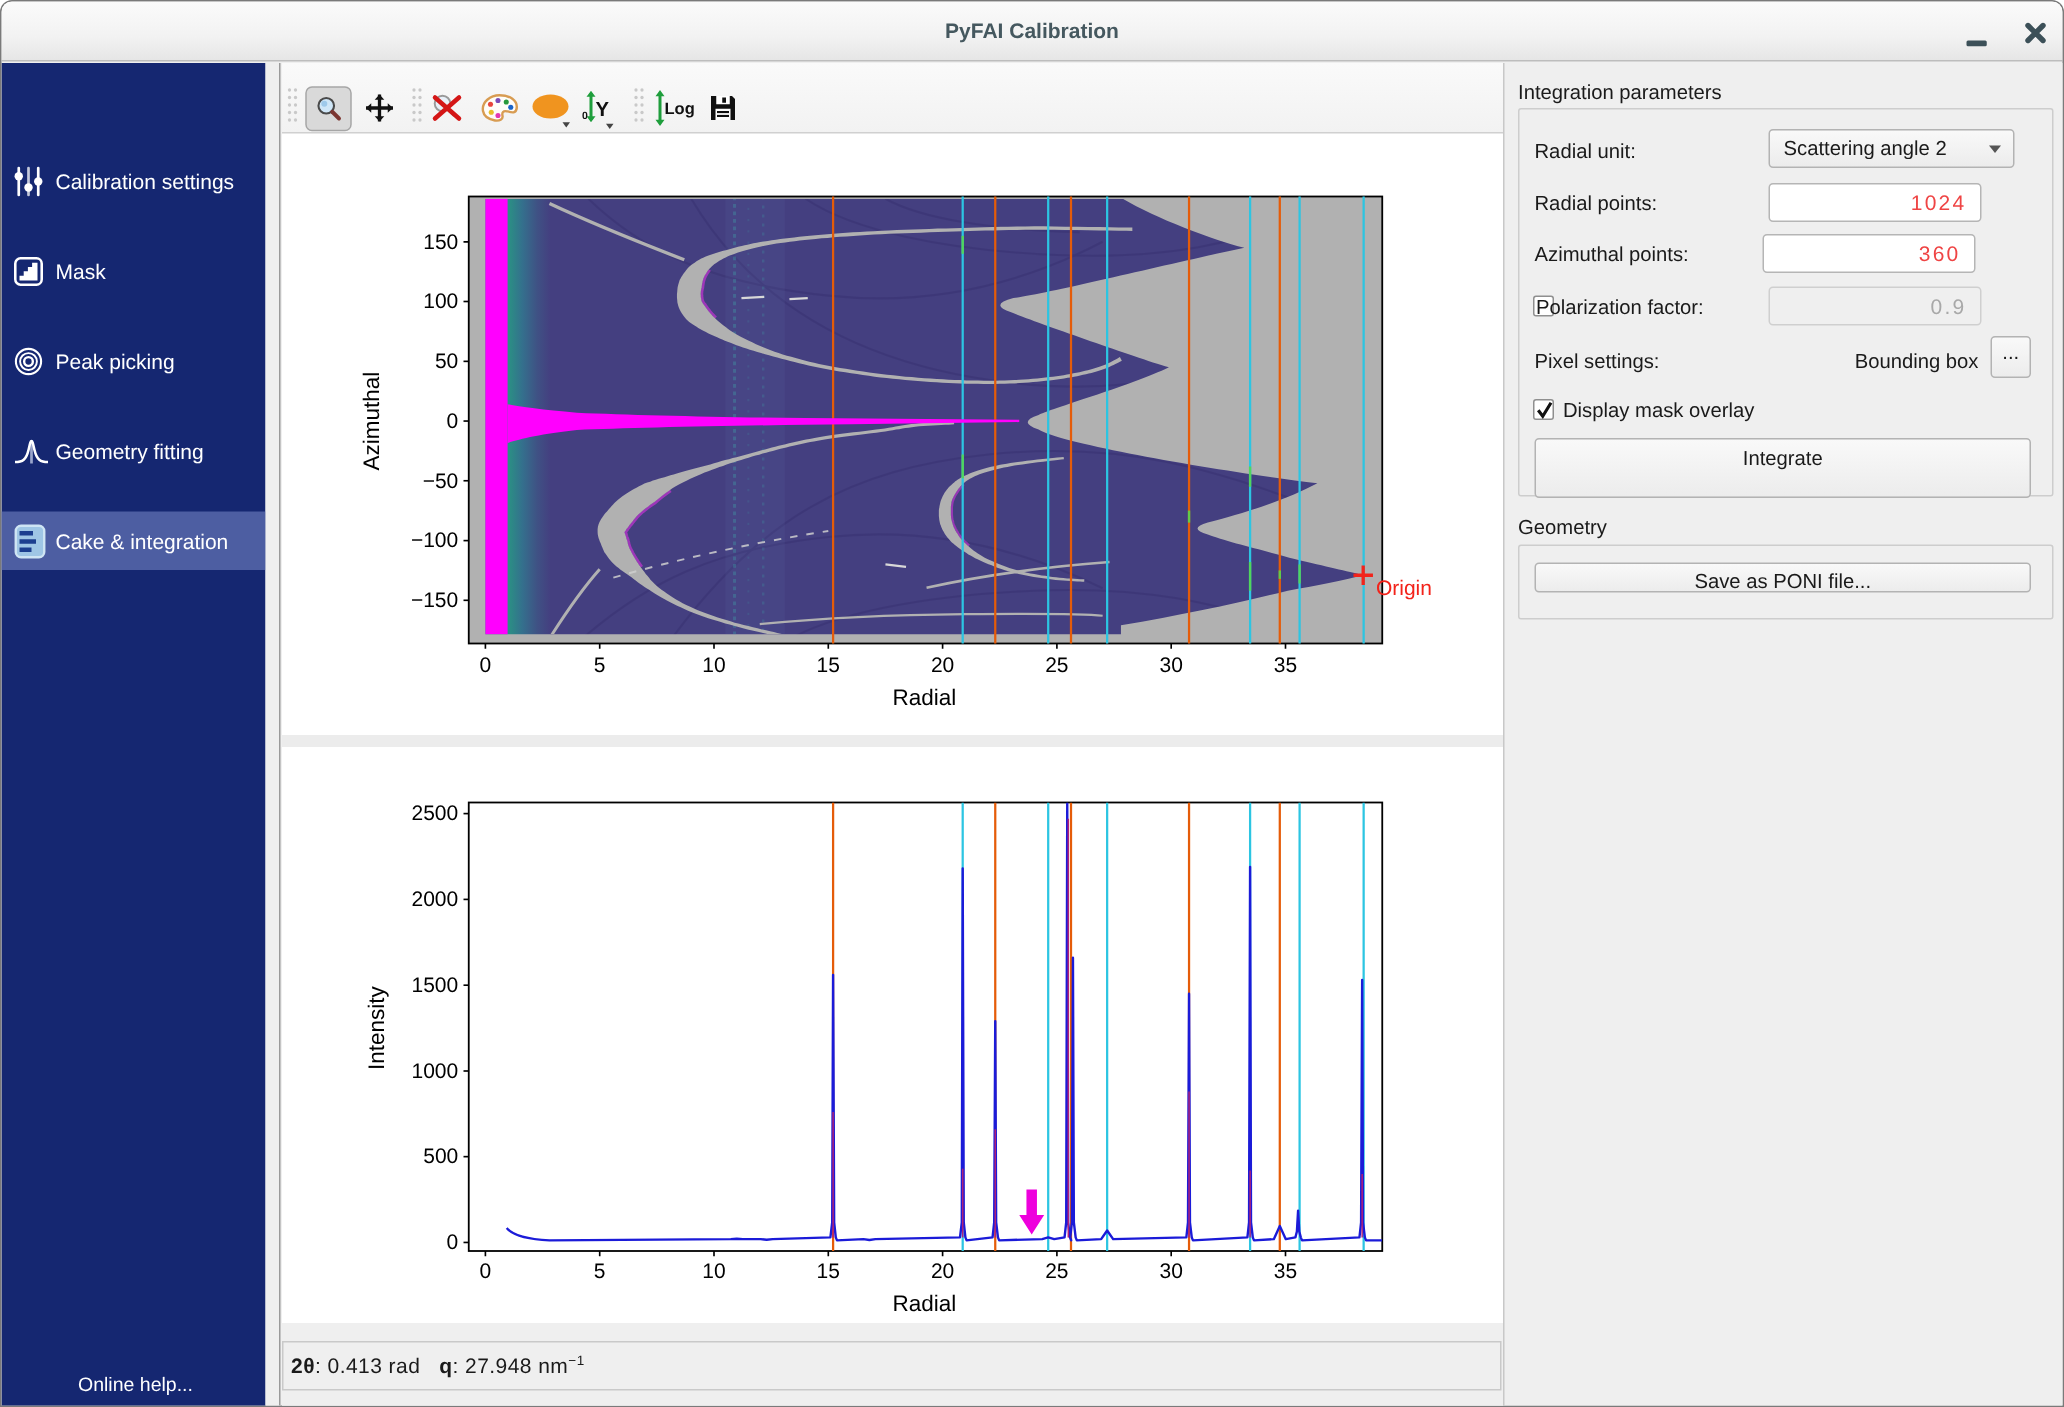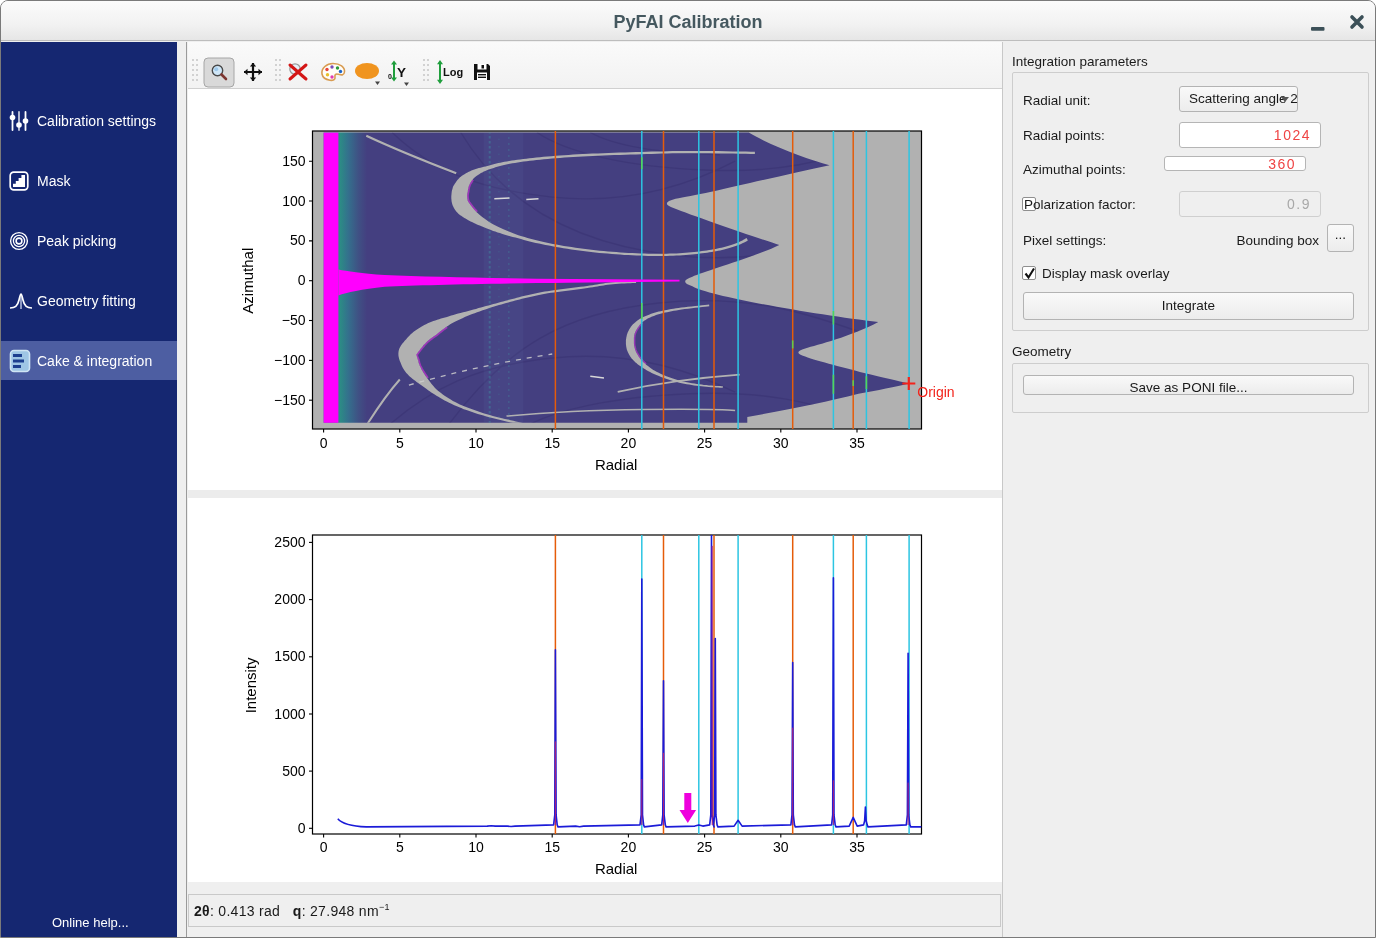--- a/index.html
+++ b/index.html
@@ -7,7 +7,7 @@
   body{font-family:"Liberation Sans", sans-serif;width:1376px;height:938px;position:relative;overflow:hidden;}
   #win{position:absolute;left:0;top:0;width:1376px;height:938px;border:1px solid #7a7a7a;border-radius:8px 8px 0 0;overflow:hidden;background:#efefef;}
   #titlebar{position:absolute;left:0;top:0;width:1374px;height:40px;background:linear-gradient(#fbfbfb,#f2f2f2 60%,#e6e6e6);border-bottom:1px solid #bdbdbd;}
-  #title{position:absolute;left:0;top:11px;width:100%;text-align:center;font-size:18px;font-weight:bold;color:#45585f;}
+  #title{position:absolute;left:0;top:11px;width:100%;text-align:center;font-size:14px;font-weight:bold;color:#45585f;}
   #sidebar{position:absolute;left:0;top:41px;width:176px;height:897px;background:#152771;}
   .navitem{position:absolute;left:0;width:176px;height:38px;color:#ffffff;font-size:14px;}
   .navitem span{position:absolute;left:36px;top:50%;transform:translateY(-50%);white-space:nowrap;}

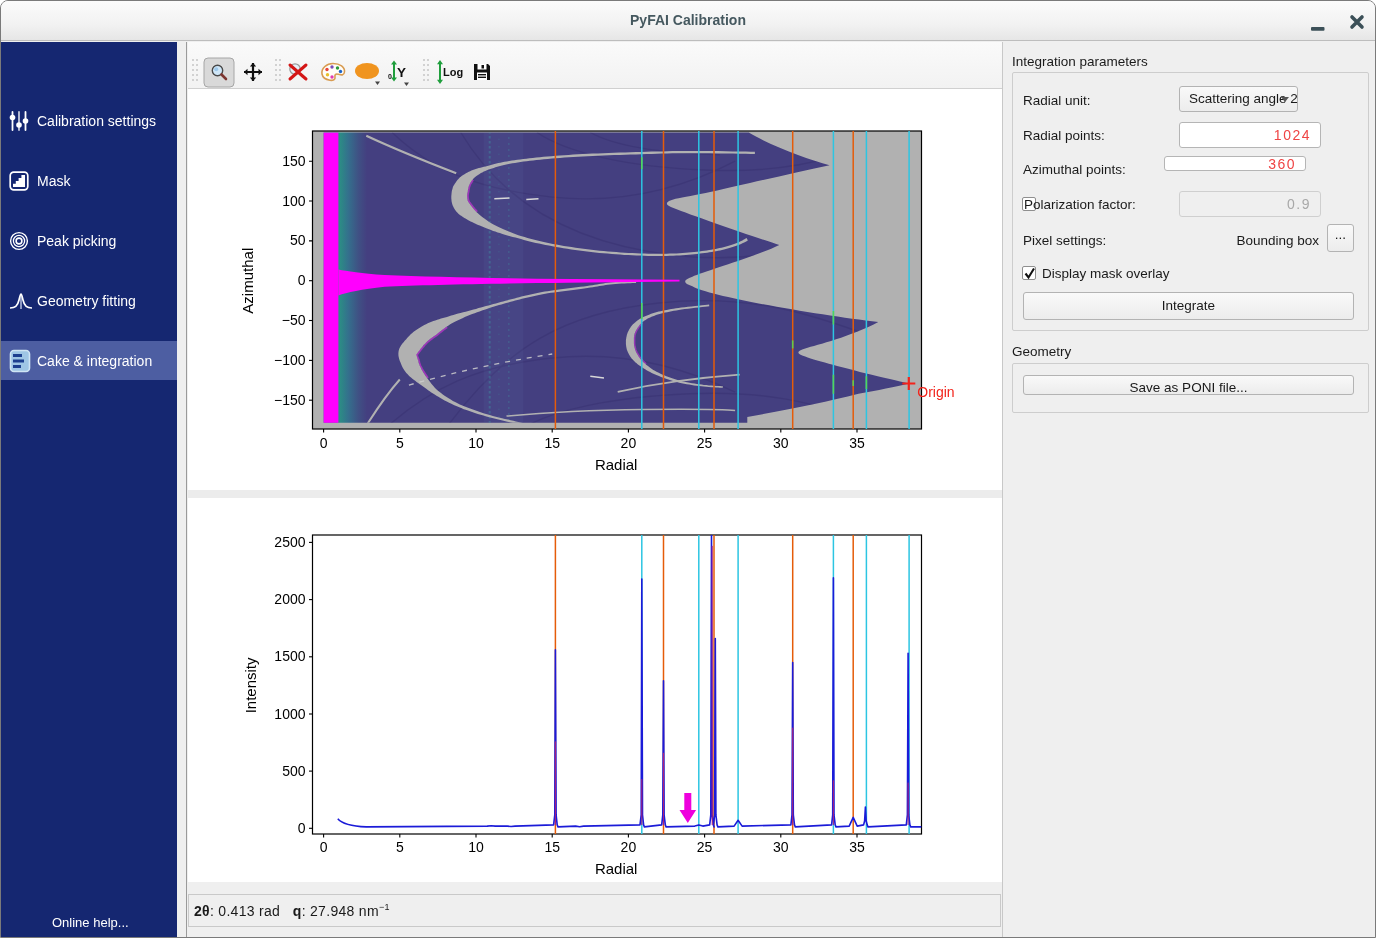--- a/index.html
+++ b/index.html
@@ -385,7 +385,7 @@
     <div class="rp" style="left:9px;top:12px;">Integration parameters</div>
     <div class="gbox" style="left:9px;top:30px;width:357px;height:259px;"></div>
     <div class="rp" style="left:20px;top:51px;">Radial unit:</div>
-    <div class="qbtn" style="left:176px;top:44px;width:119px;height:26px;">
+    <div class="qbtn" style="left:176px;top:44px;width:164px;height:26px;">
       <span style="position:absolute;left:9px;top:4px;white-space:nowrap;width:118px;overflow:hidden;text-align:left;">Scattering angle 2</span>
       <span style="position:absolute;right:8px;top:10px;width:0;height:0;border-left:4.5px solid transparent;border-right:4.5px solid transparent;border-top:5.5px solid #555;"></span>
     </div>

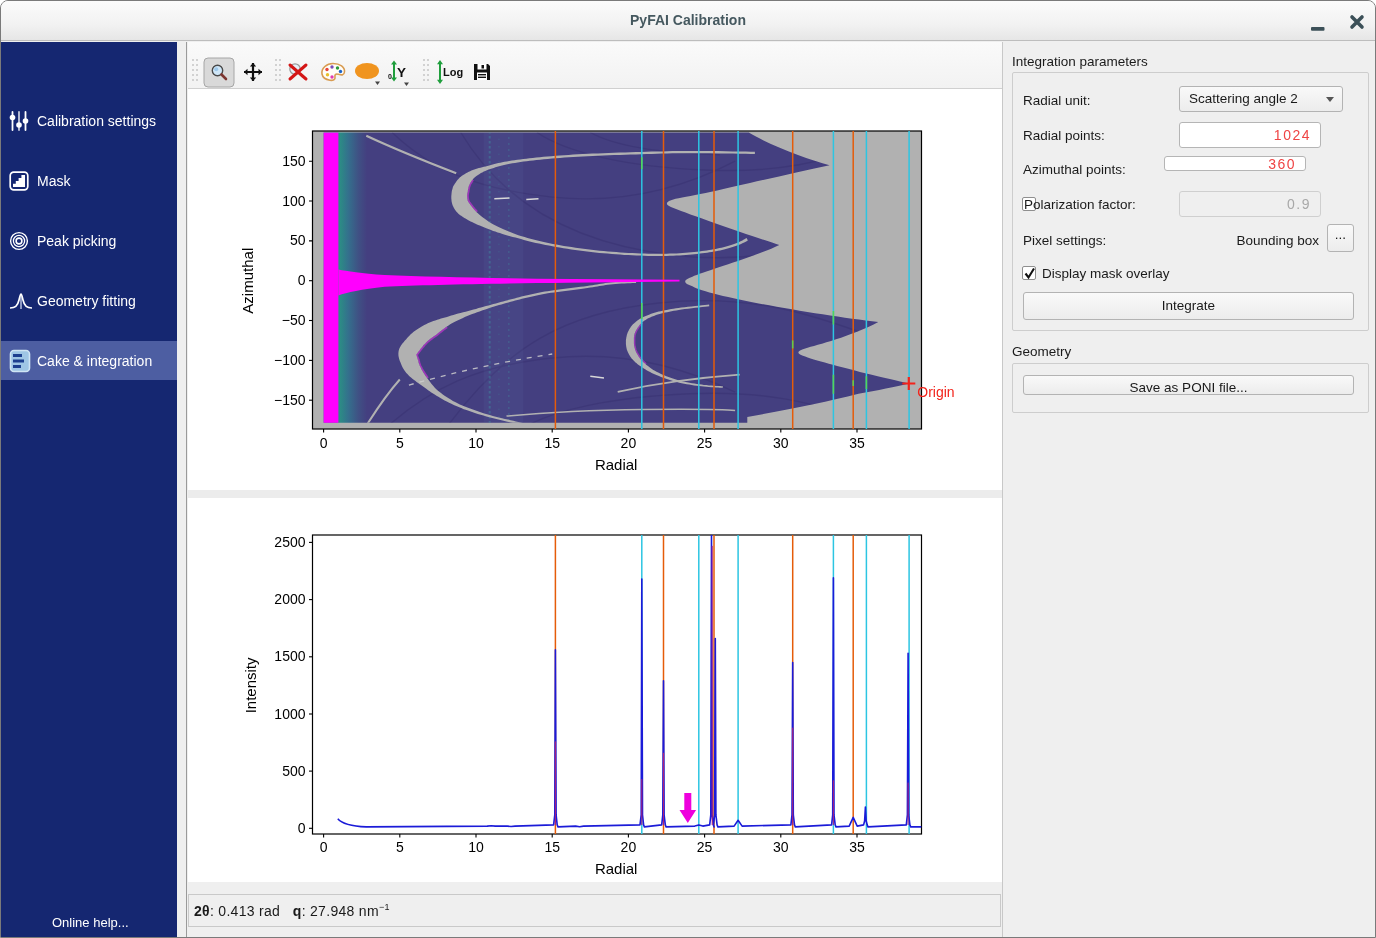--- a/index.html
+++ b/index.html
@@ -394,7 +394,7 @@
         <span>1024</span>
       </div>
     <div class="rp" style="left:20px;top:120px;">Azimuthal points:</div>
-    <div class="qinput" style="left:161px;top:114px;width:142px;height:15px;">
+    <div class="qinput" style="left:172px;top:114px;width:142px;height:26px;">
         <span>360</span>
       </div>
     <div class="cb" style="left:19px;top:155px;"></div>

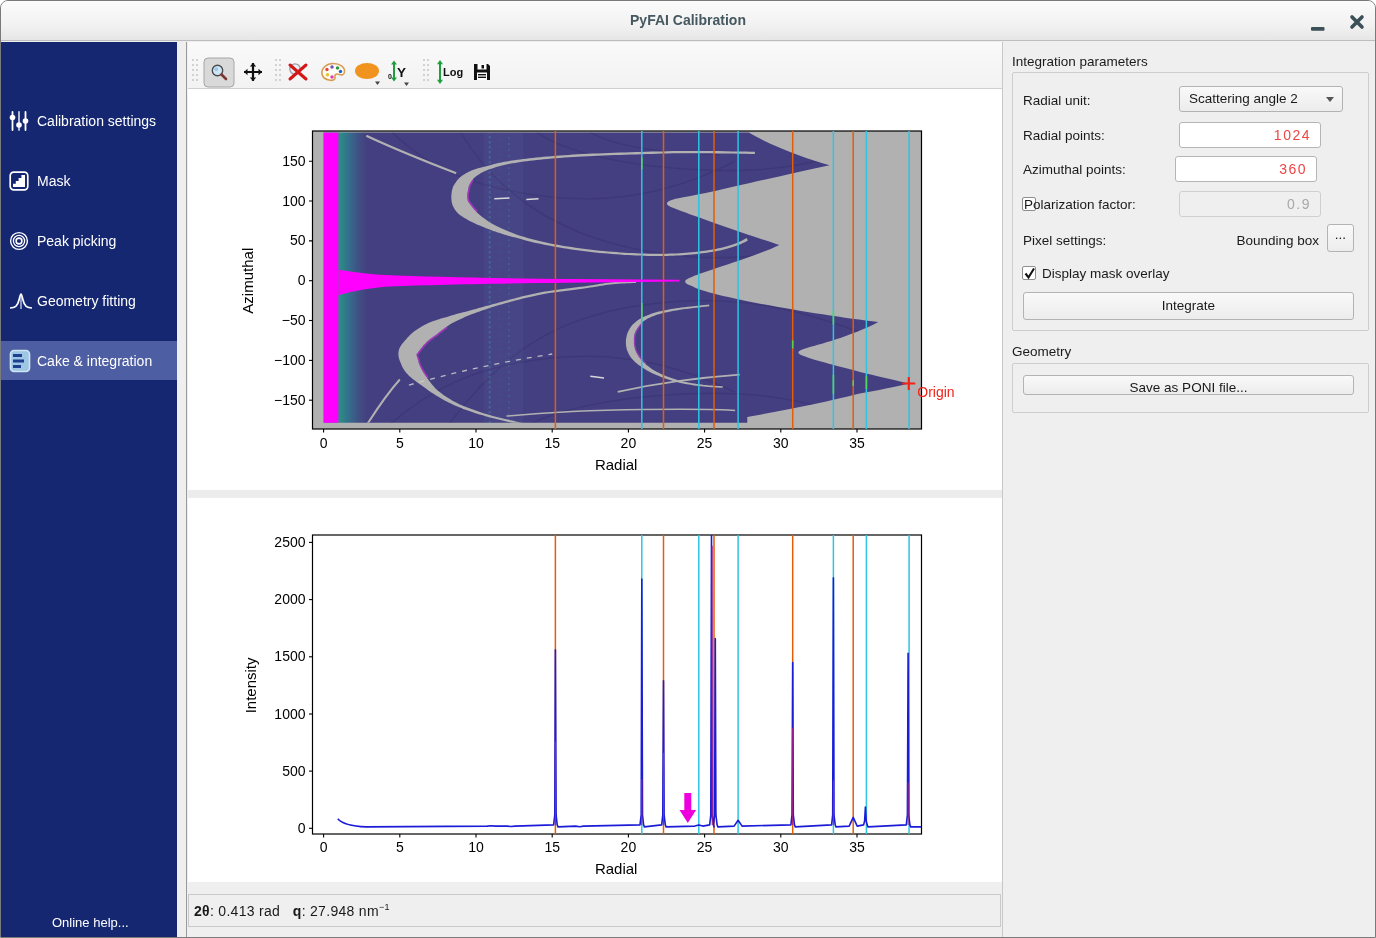--- a/index.html
+++ b/index.html
@@ -412,7 +412,7 @@
         <path d="M2.5 7.5 L5.5 11.5 L11 2.5" fill="none" stroke="#111" stroke-width="2.1"></path>
       </svg>
     <div class="rp" style="left:39px;top:224px;">Display mask overlay</div>
-    <div class="qbtn" style="left:20px;top:250px;width:331px;height:28px;">
+    <div class="qbtn" style="left:20px;top:250px;width:331px;height:40px;">
         <span style="position:absolute;left:0;right:0;top:5px;">Integrate</span>
       </div>
     <div class="rp" style="left:9px;top:302px;">Geometry</div>

